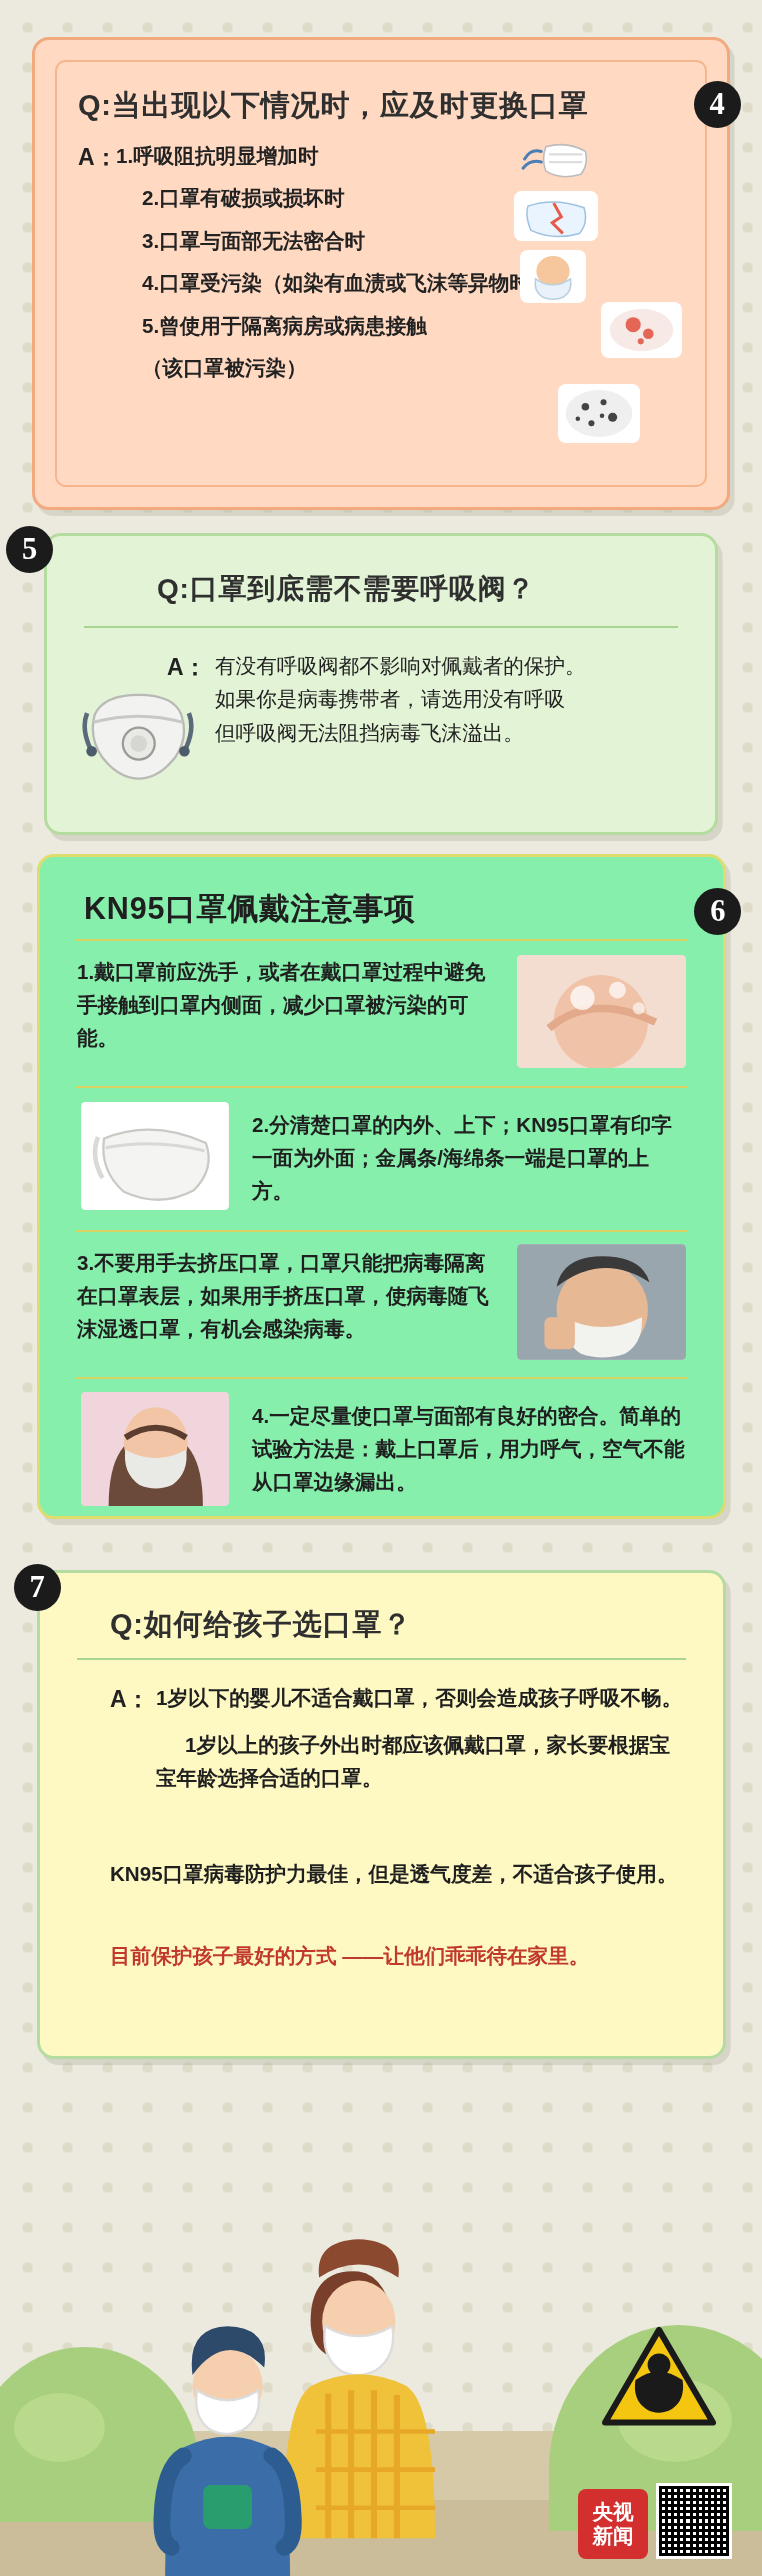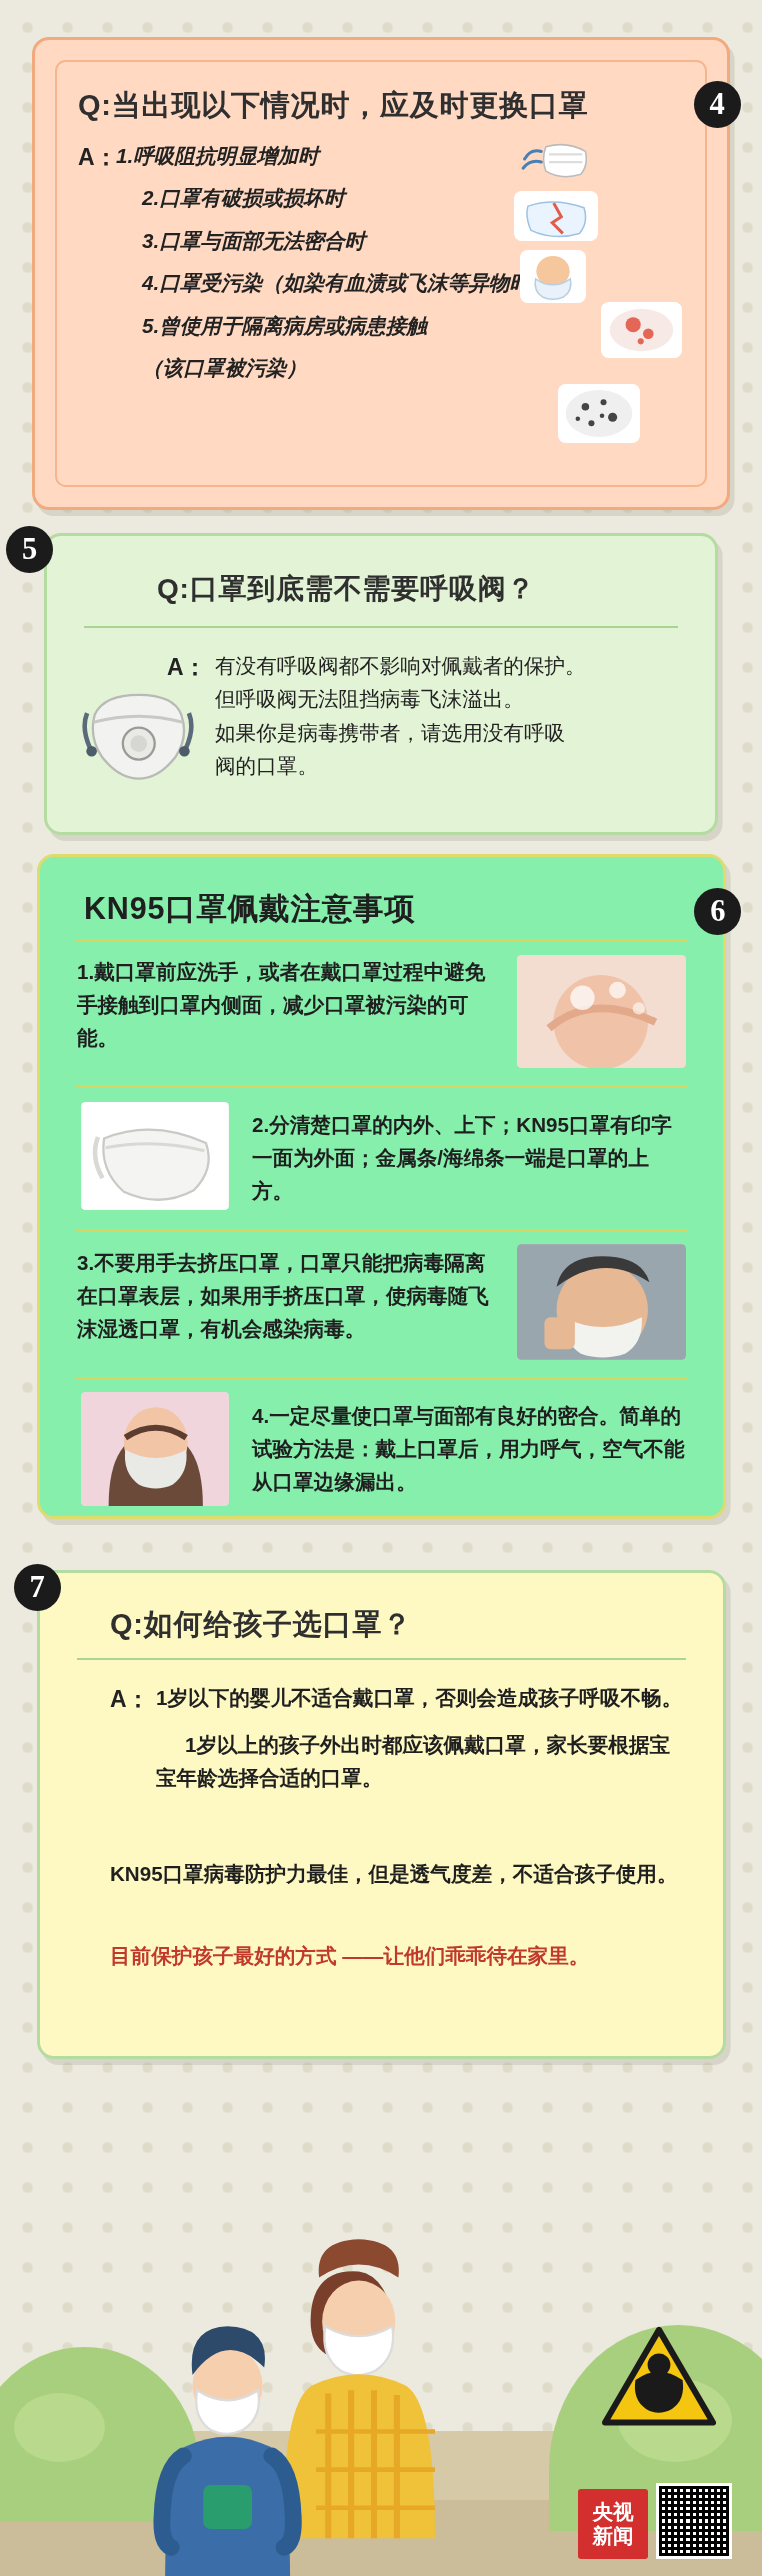--- a/index.html
+++ b/index.html
@@ -102,7 +102,7 @@
     color: #222;
     font-weight: 600;
   }
-  .list4 .li { margin-bottom: 9.1px; font-style: italic; }
+  .list4 .li { margin-bottom: 9.1px; }
   .list4 .li.sub { text-indent: 26px; }
 
   

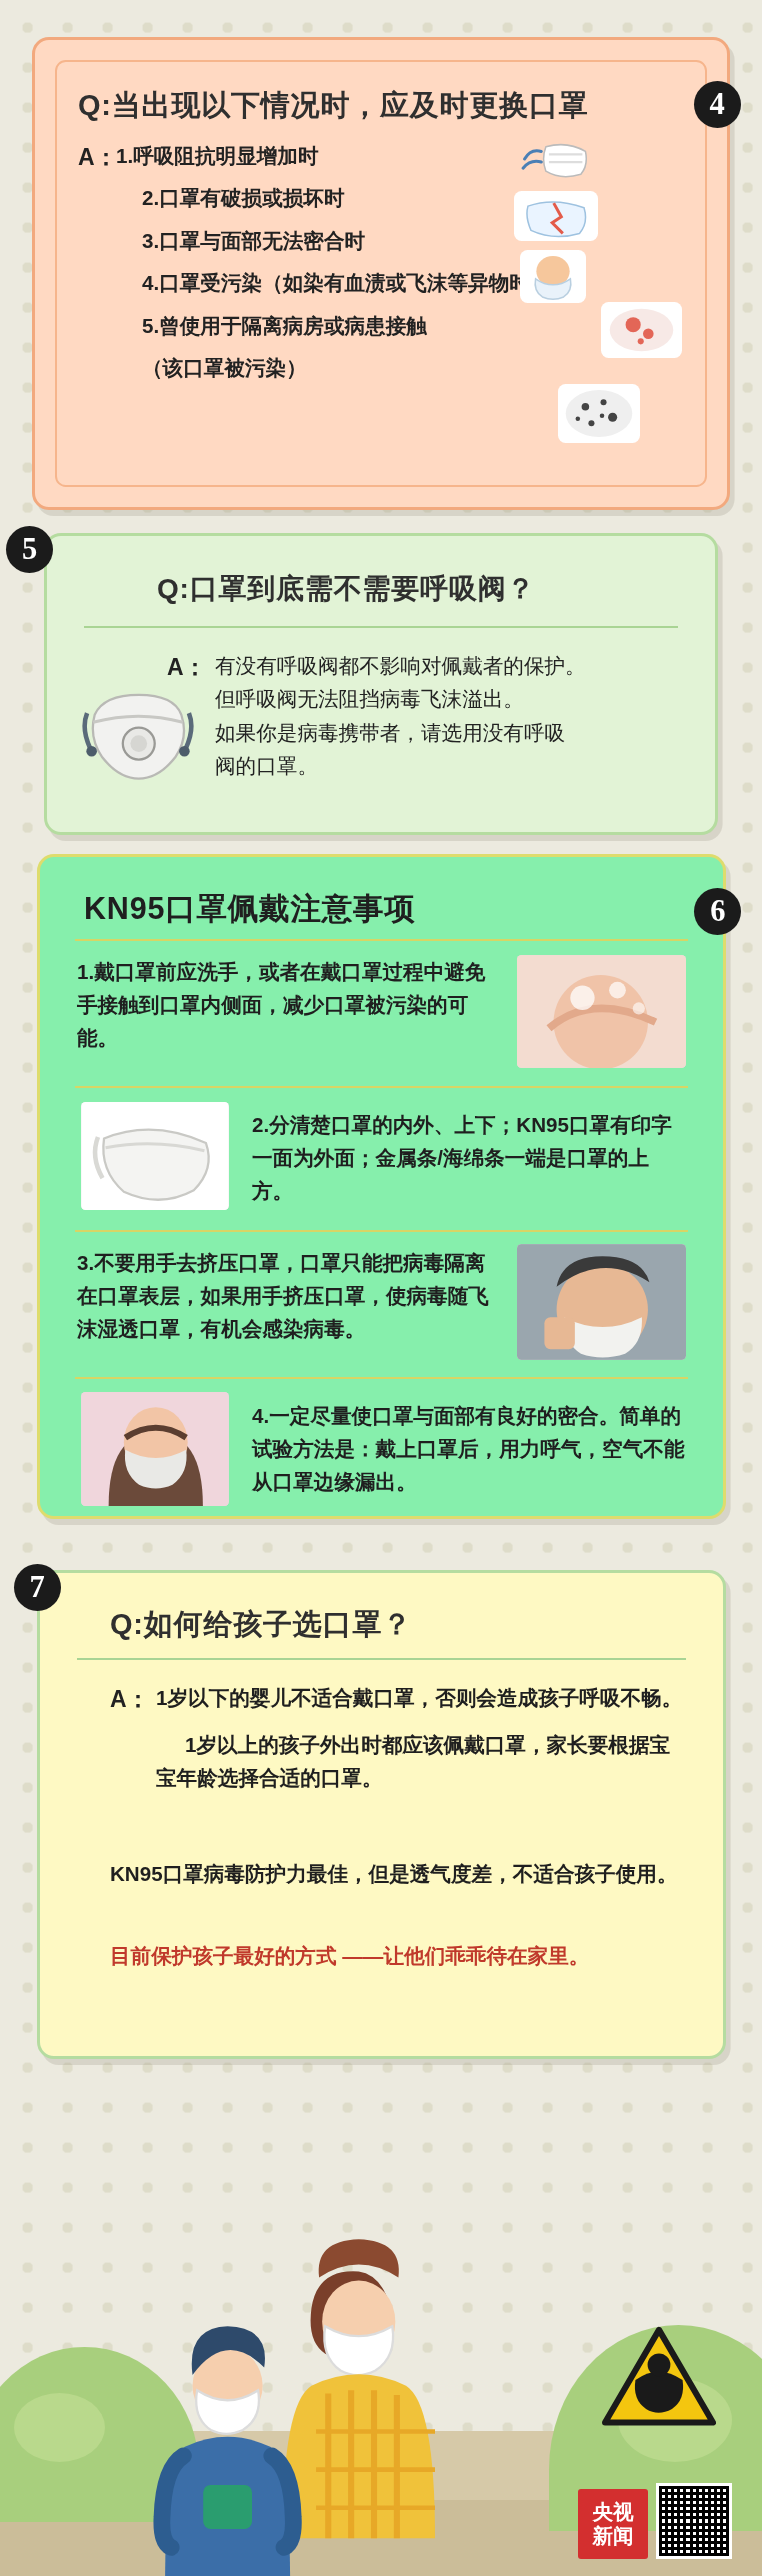--- a/index.html
+++ b/index.html
@@ -406,8 +406,8 @@
     <div class="a-label">A：</div>
     <div class="answer5">
       <div>有没有呼吸阀都不影响对佩戴者的保护。</div>
+      <div>如果你是病毒携带者，请选用没有呼吸</div>
       <div>但呼吸阀无法阻挡病毒飞沫溢出。</div>
-      <div>如果你是病毒携带者，请选用没有呼吸</div>
       <div>阀的口罩。</div>
     </div>
 

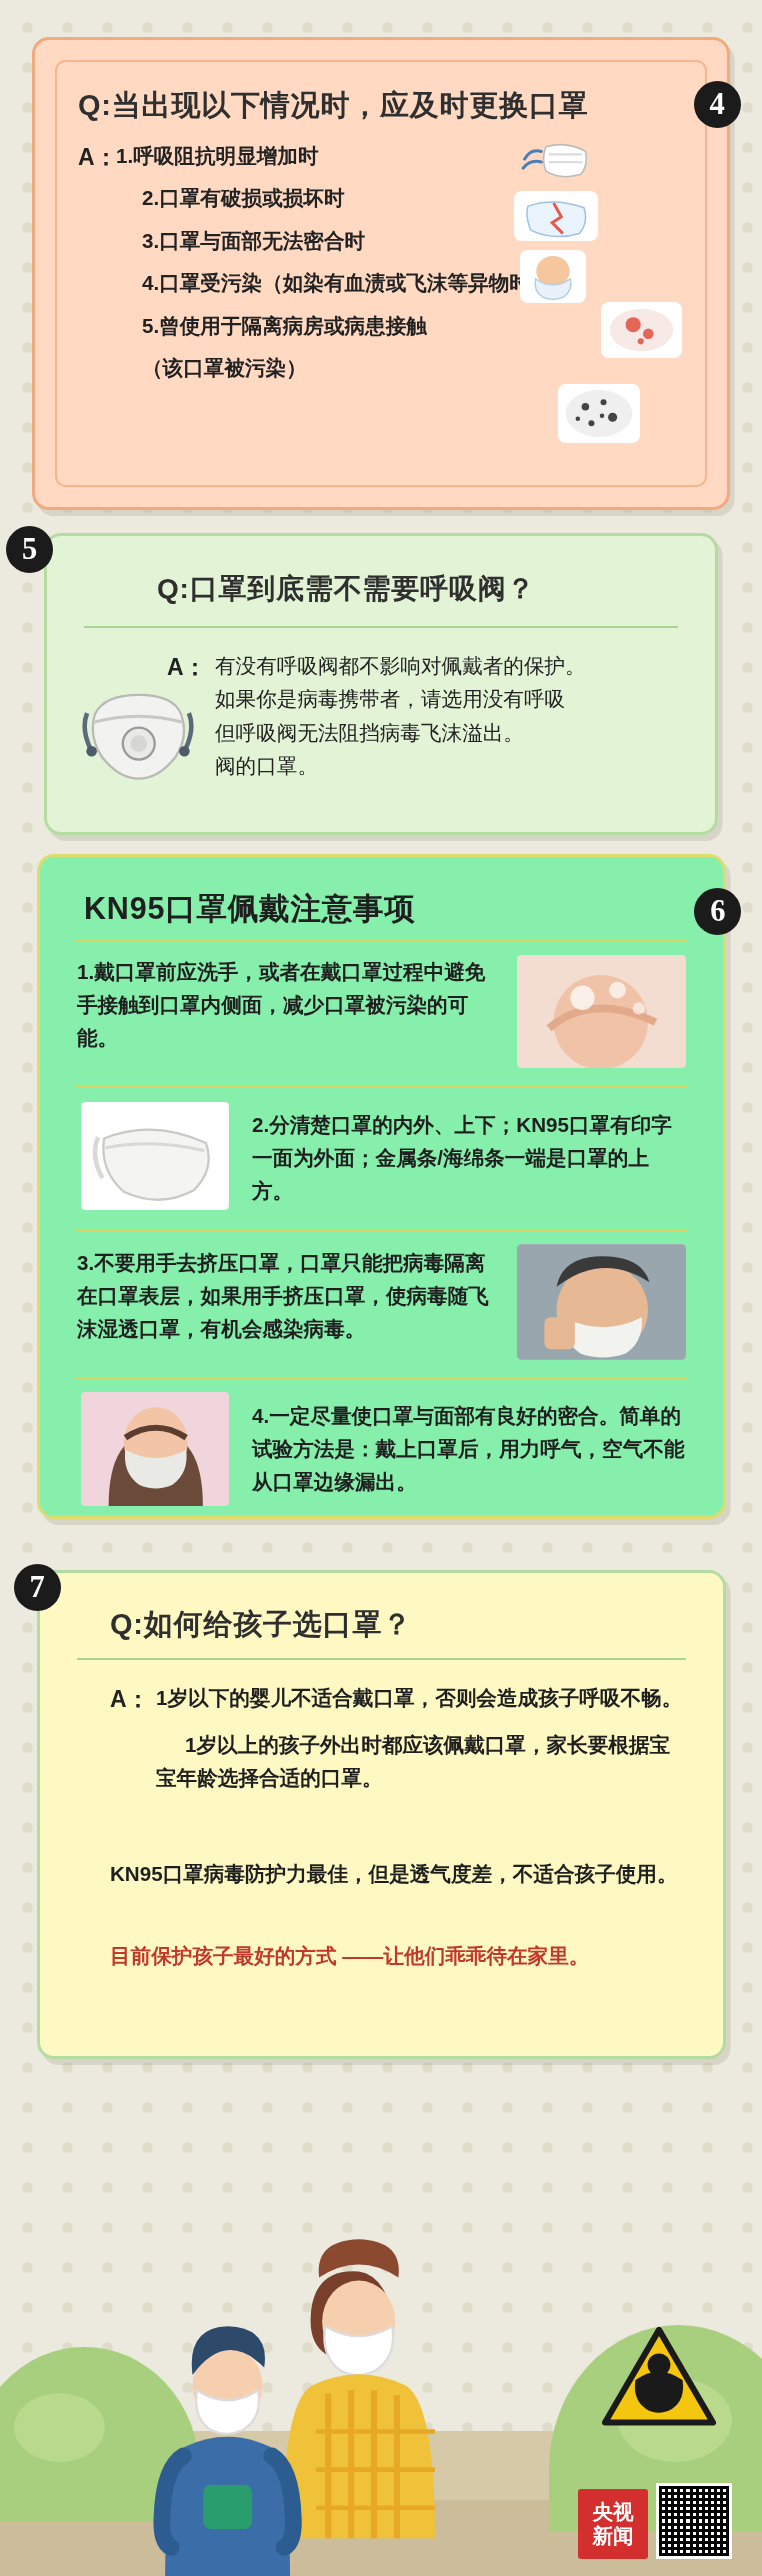--- a/index.html
+++ b/index.html
@@ -408,7 +408,6 @@
       <div>有没有呼吸阀都不影响对佩戴者的保护。</div>
       <div>如果你是病毒携带者，请选用没有呼吸</div>
       <div>但呼吸阀无法阻挡病毒飞沫溢出。</div>
-      <div>阀的口罩。</div>
     </div>
 
     <div class="resp-mask">

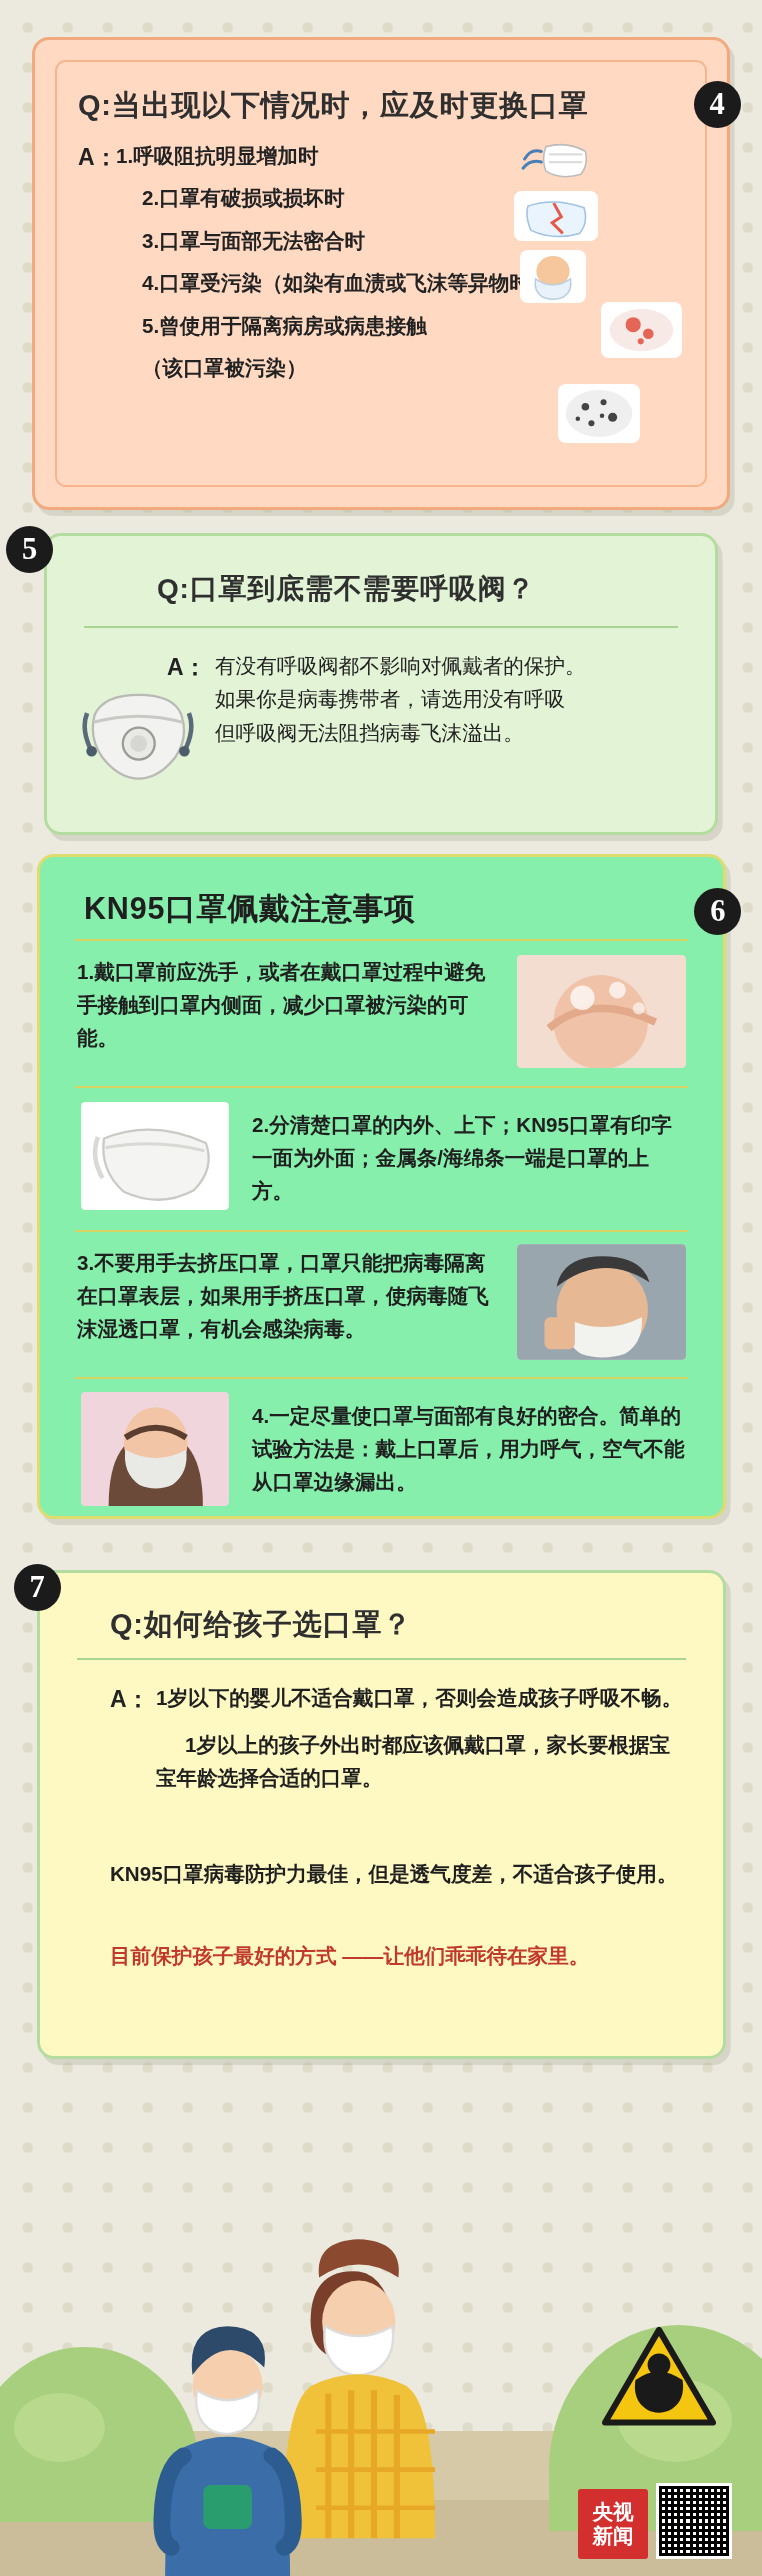--- a/index.html
+++ b/index.html
@@ -307,7 +307,7 @@
     flex-direction: column;
     align-items: center;
     justify-content: center;
-    border-radius: 3px;
+    border-radius: 8px;
     font-family: "Liberation Sans", sans-serif;
   }
   .qr {

